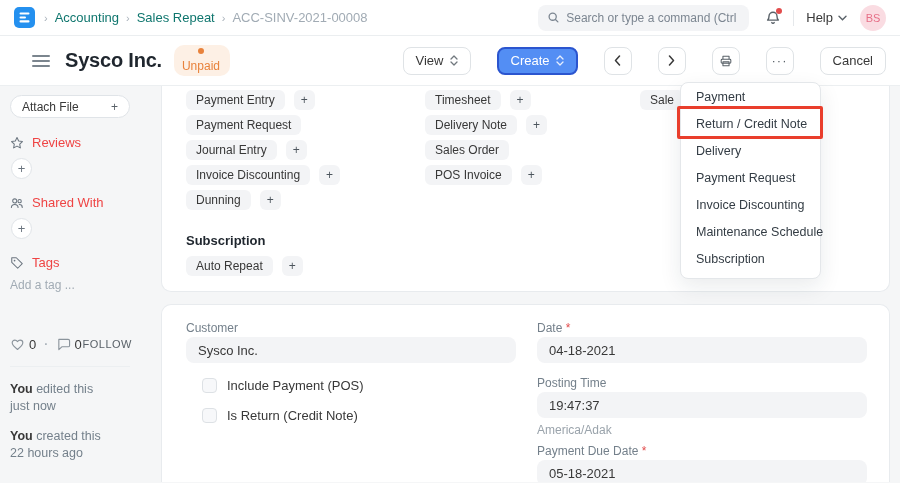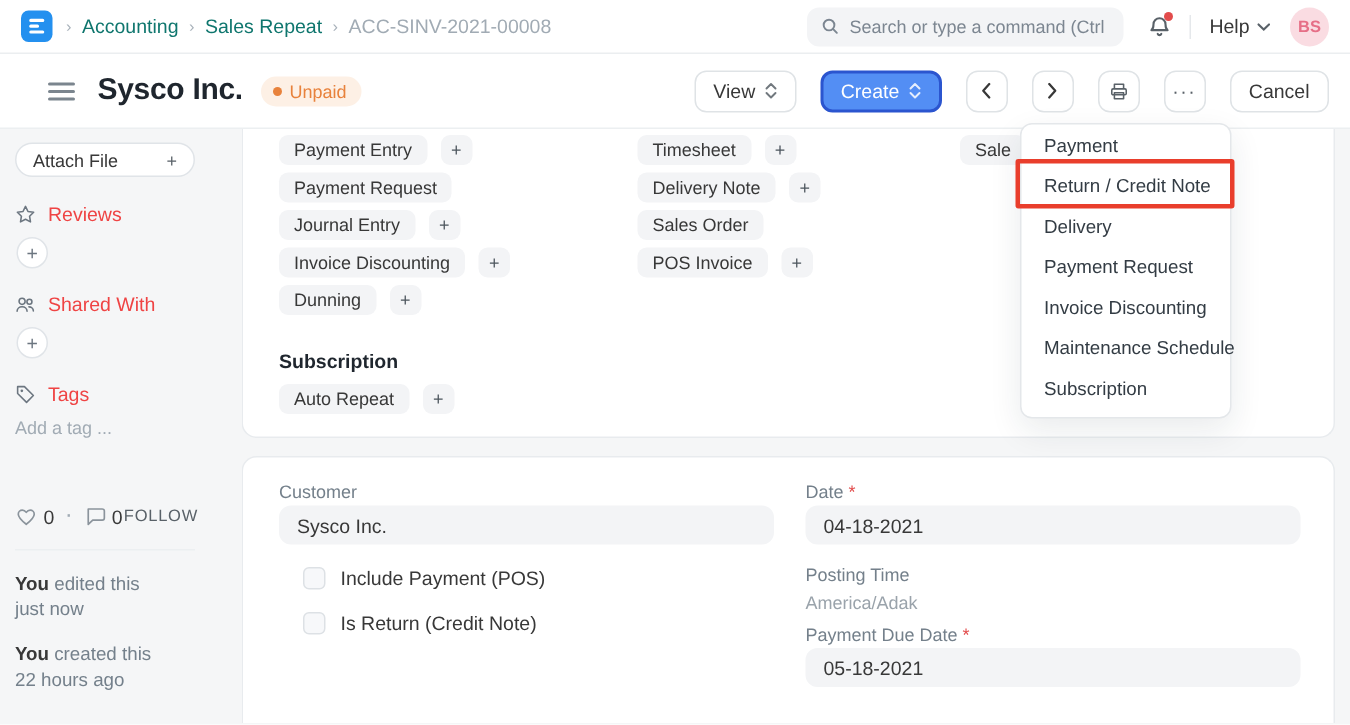--- a/index.html
+++ b/index.html
@@ -28,7 +28,7 @@
   .nav-divider { width:1px; height:16px; background:#e5e8eb; margin:0 12px; }
   .help { display:flex; align-items:center; gap:5px; font-size:13px; color:#383838; cursor:pointer; }
   .avatar { width:26px; height:26px; border-radius:50%; background:#fadce2; color:#e66f87;
-    font-size:11px; font-weight:bold; display:flex; align-items:center; justify-content:center;
+    font-size:11px; font-weight:normal; display:flex; align-items:center; justify-content:center;
     margin-left:13px; cursor:pointer; }
 
   

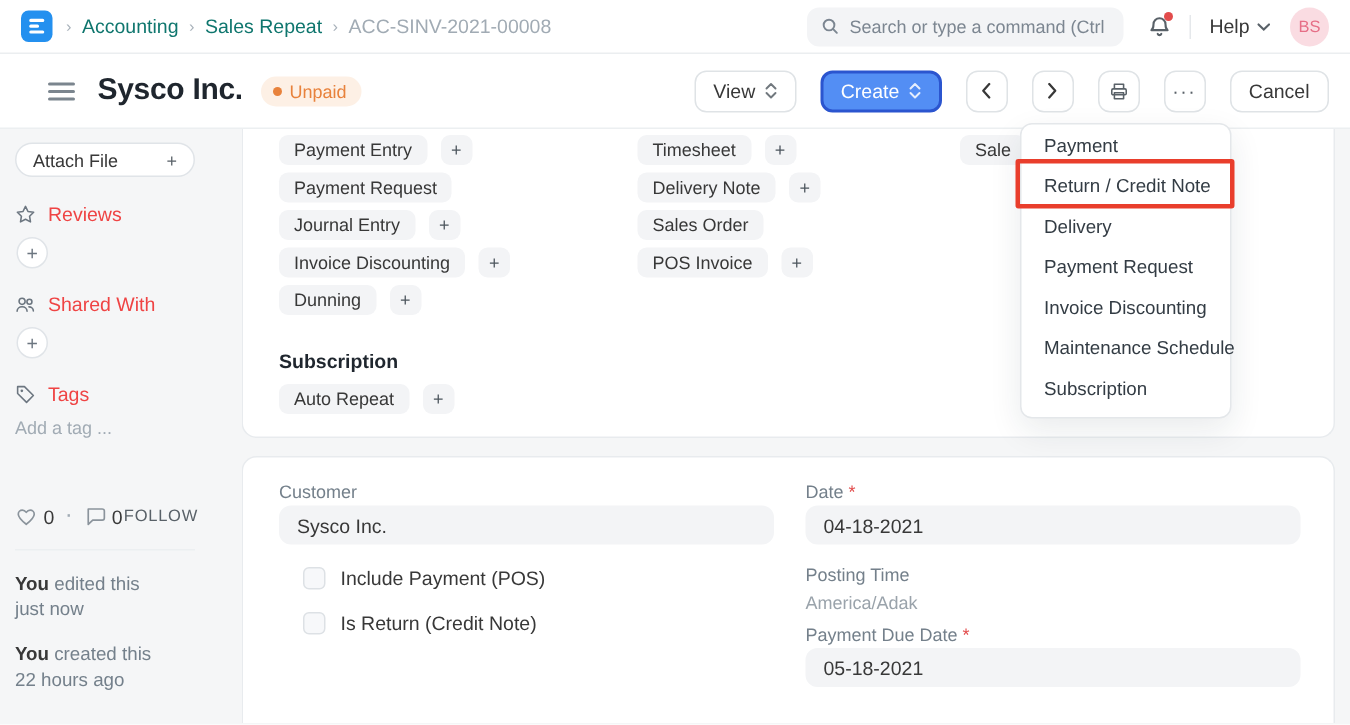--- a/index.html
+++ b/index.html
@@ -38,7 +38,7 @@
   .hamburger i { height:2px; background:#7b858e; border-radius:1px; }
   .page-title { font-size:20px; font-weight:bold; color:#1f262e; letter-spacing:-0.2px; }
   .status-pill { margin-left:12px; background:#fdf0e5; color:#e8823c; border-radius:10px;
-    font-size:12px; padding:3px 10px 3px 8px; display:flex; align-items:center; gap:5px; }
+    font-size:12px; padding:3px 10px 3px 8px; display:flex; align-items:center; gap:5px;flex-direction:column; }
   .status-pill .dot { width:6px; height:6px; border-radius:50%; background:#e8823c; }
   .head-actions { margin-left:auto; display:flex; align-items:flex-start; gap:16px; }
   .btn { height:28px; background:#fff; border:1px solid #dfe3e6; border-radius:8px; font-size:13px;

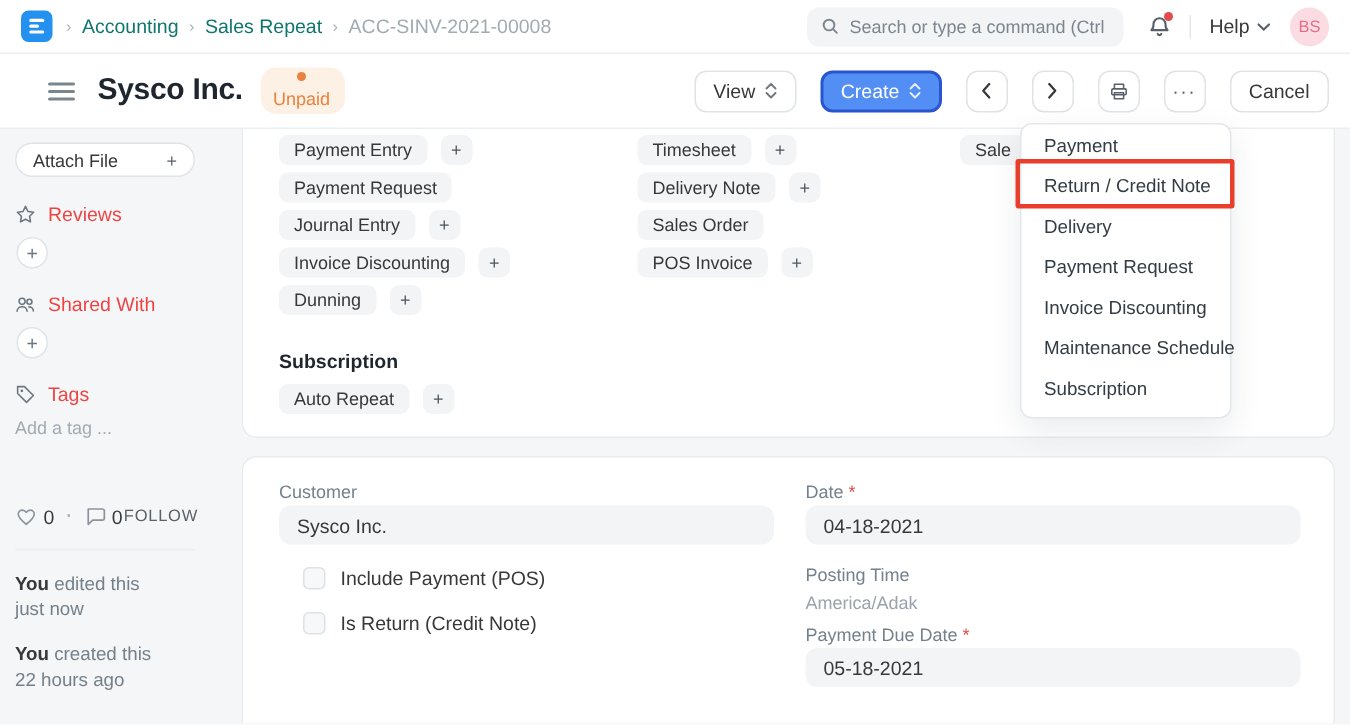--- a/index.html
+++ b/index.html
@@ -40,7 +40,7 @@
   .status-pill { margin-left:12px; background:#fdf0e5; color:#e8823c; border-radius:10px;
     font-size:12px; padding:3px 10px 3px 8px; display:flex; align-items:center; gap:5px;flex-direction:column; }
   .status-pill .dot { width:6px; height:6px; border-radius:50%; background:#e8823c; }
-  .head-actions { margin-left:auto; display:flex; align-items:flex-start; gap:16px; }
+  .head-actions { margin-left:auto; display:flex; align-items:flex-start; gap:26px; }
   .btn { height:28px; background:#fff; border:1px solid #dfe3e6; border-radius:8px; font-size:13px;
     color:#383838; display:flex; align-items:center; justify-content:center; gap:6px; padding:0 12px;
     cursor:pointer; white-space:nowrap; }

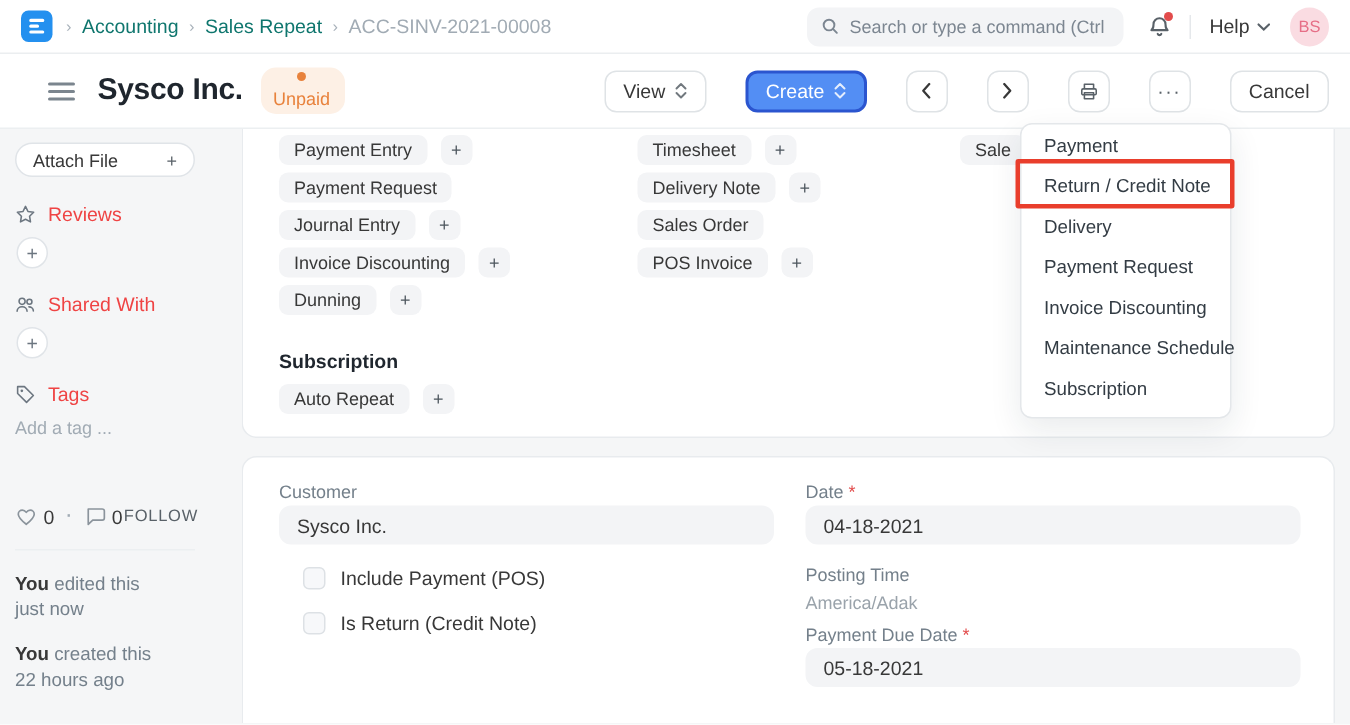--- a/index.html
+++ b/index.html
@@ -359,6 +359,7 @@
       </div>
       <div class="f-input">04-18-2021</div>
       <div class="f-label gap14">Posting Time</div>
+      <div class="f-input">19:47:37</div>
       <div class="tz">America/Adak</div>
       <div class="f-label gap8">
         <span>Payment Due Date</span> <span class="req">*</span>

